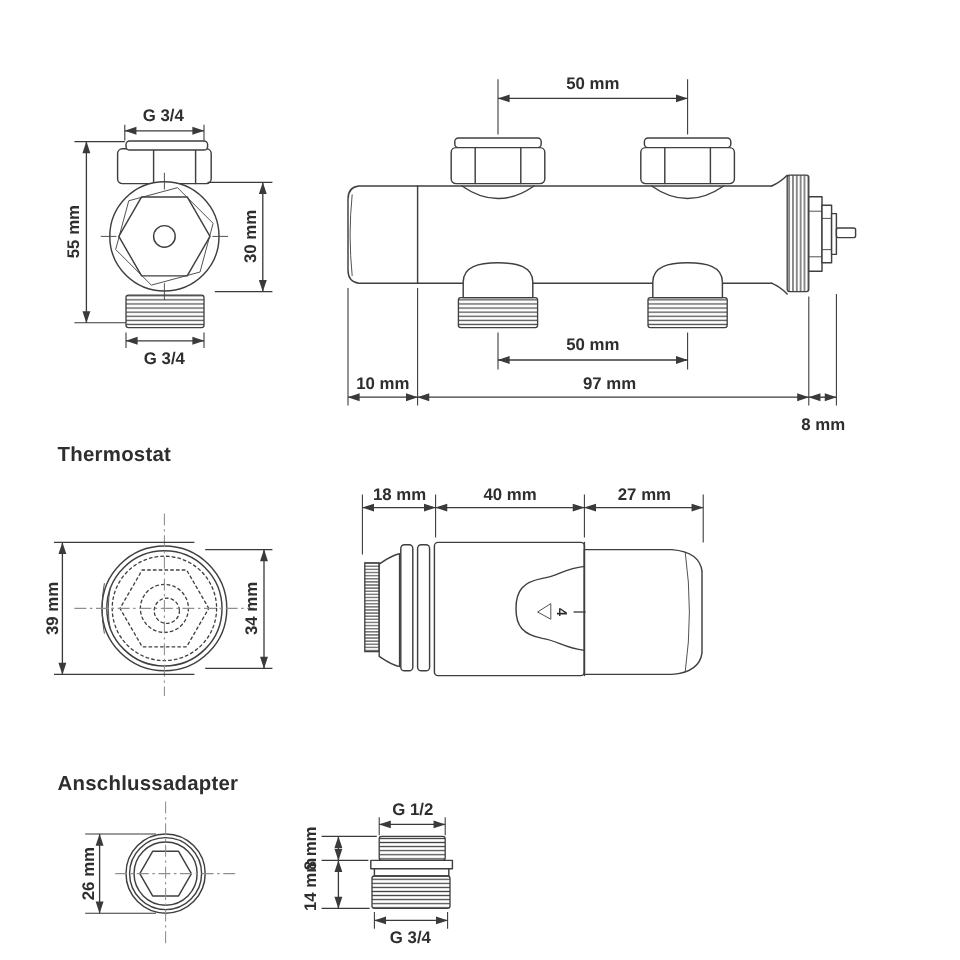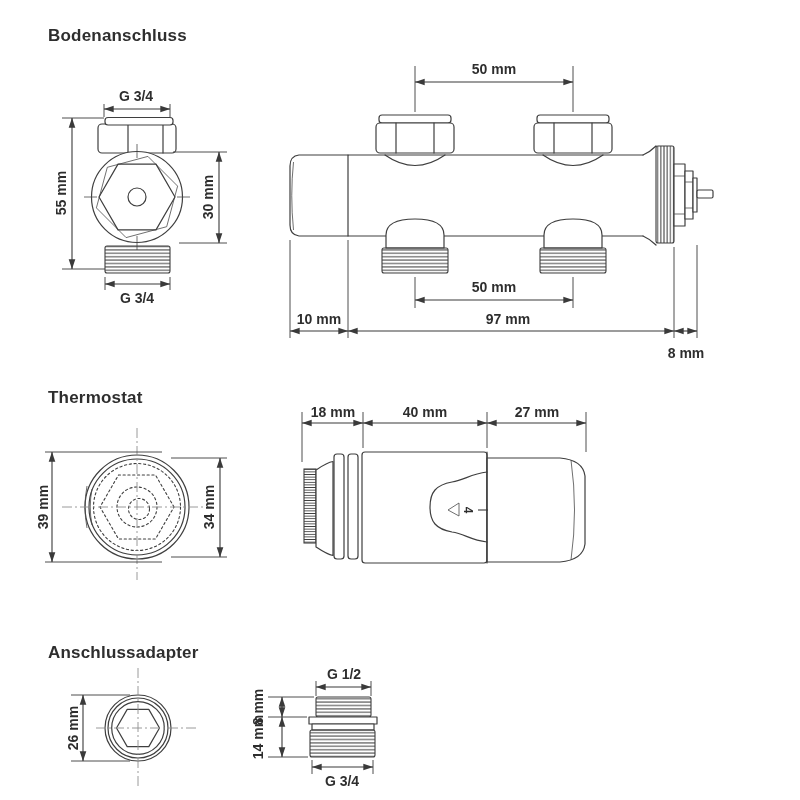--- a/index.html
+++ b/index.html
@@ -25,7 +25,6 @@
 <body>
 
 <div class="page">
-  <div class="ttl" id="ttl1">Bodenanschluss</div>
   <div class="ttl" id="ttl2">Thermostat</div>
   <div class="ttl" id="ttl3">Anschlussadapter</div>
 

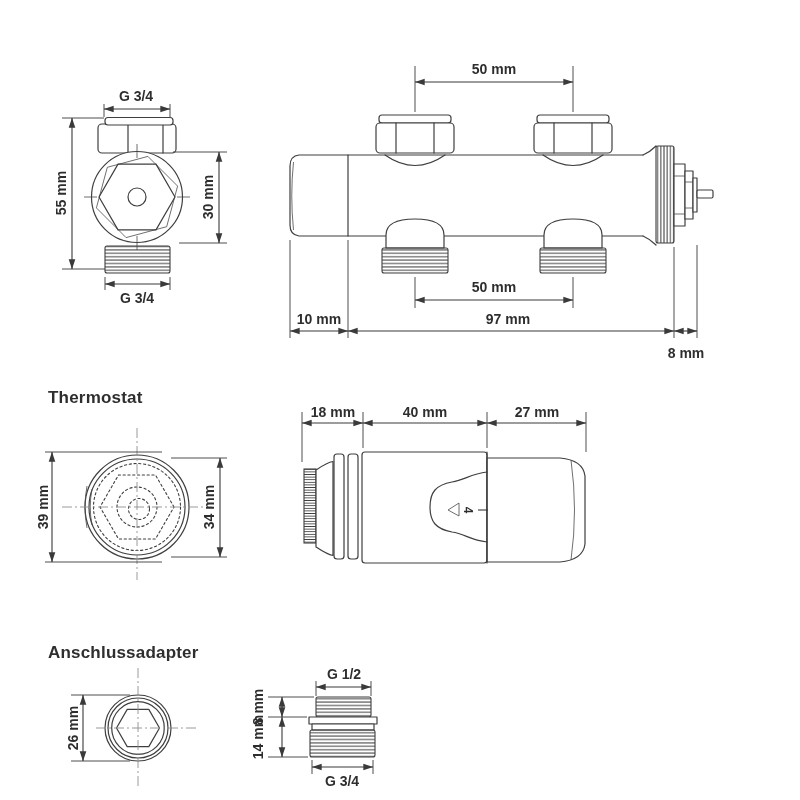--- a/index.html
+++ b/index.html
@@ -6,7 +6,7 @@
   .page{position:relative;width:800px;height:800px;background:#ffffff;overflow:hidden;
         font-family:"Liberation Sans",sans-serif;}
   .ttl{position:absolute;left:48px;font-size:17px;font-weight:600;color:#2e2e2e;letter-spacing:.2px;}
-  #ttl1{top:26px;} #ttl2{top:388px;} #ttl3{top:643px;}
+  #ttl1{top:26px;} #ttl2{top:369px;} #ttl3{top:643px;}
   svg{position:absolute;top:0;left:0;}
   .o   {fill:#ffffff;stroke:#3f3f3f;stroke-width:1.2;stroke-linejoin:round;}
   .n   {fill:none;stroke:#3f3f3f;stroke-width:1.2;stroke-linejoin:round;stroke-linecap:round;}

